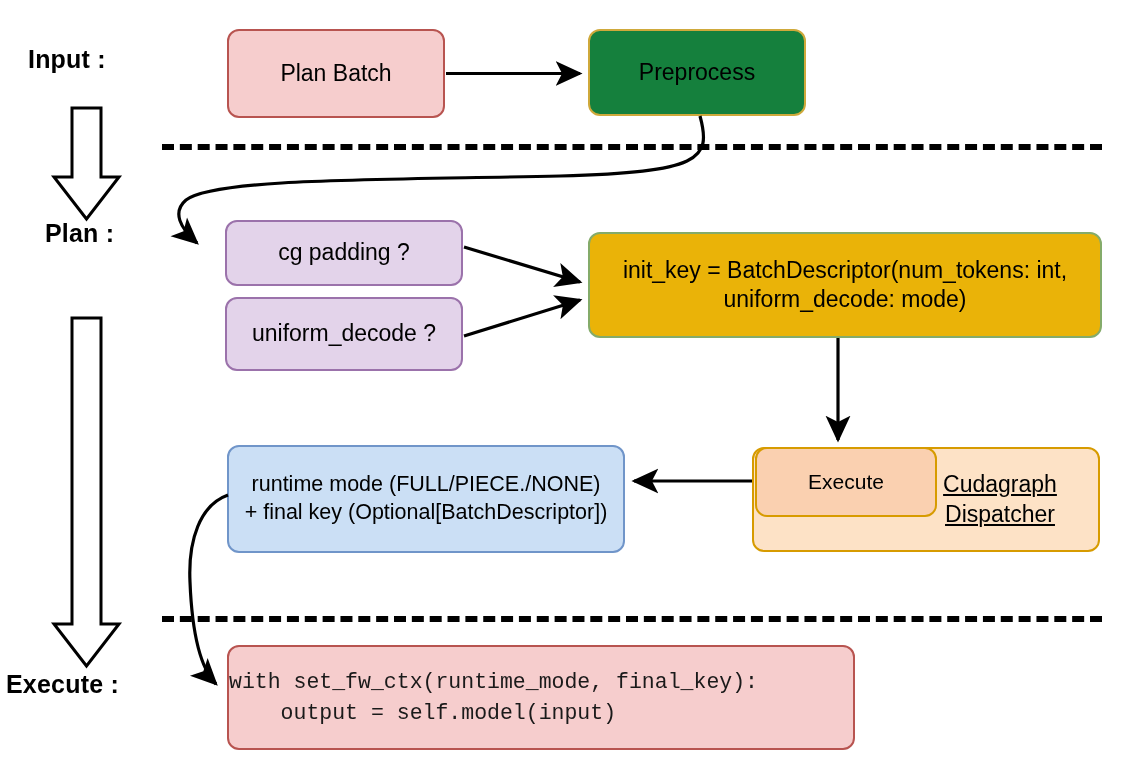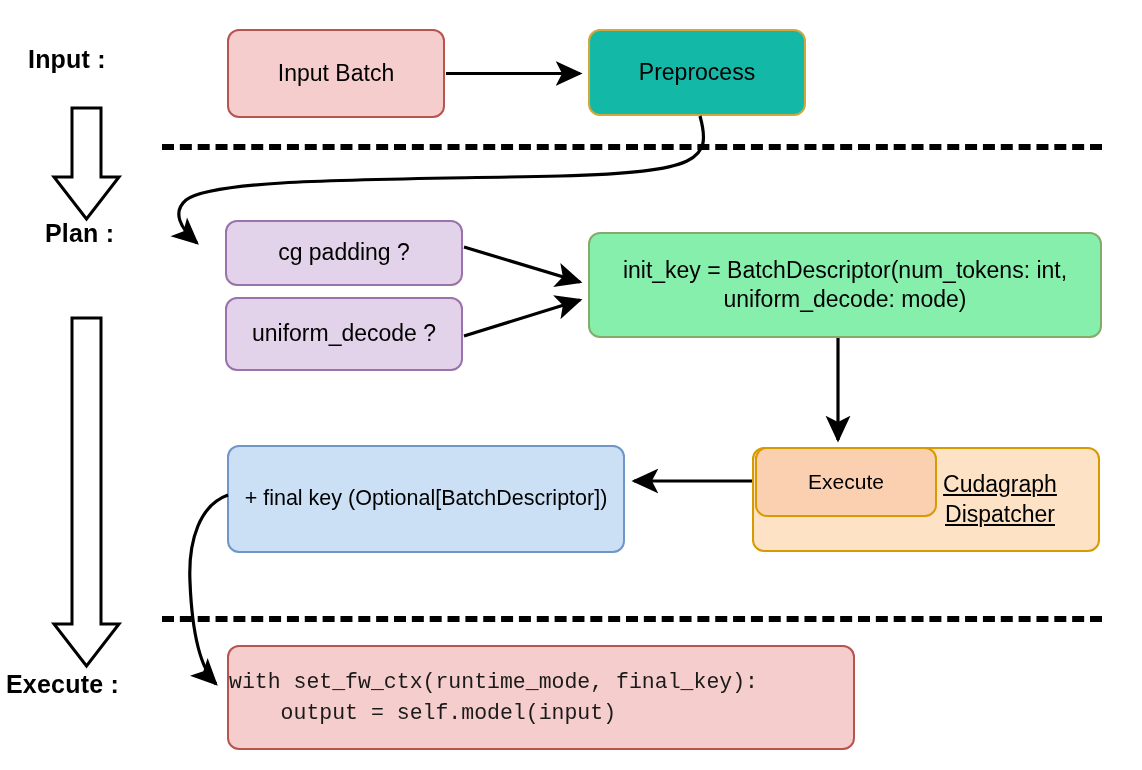--- a/index.html
+++ b/index.html
@@ -116,7 +116,7 @@
   <div class="divider" style="left:162px; top:616px; width:940px;"></div>
 
   <div class="node node-pink" style="left:227px; top:29px; width:218px; height:89px;">
-    <span>Input Batch</span>
+    <span>Plan Batch</span>
   </div>
 
   <div class="node node-yellow" style="left:588px; top:29px; width:218px; height:87px;">

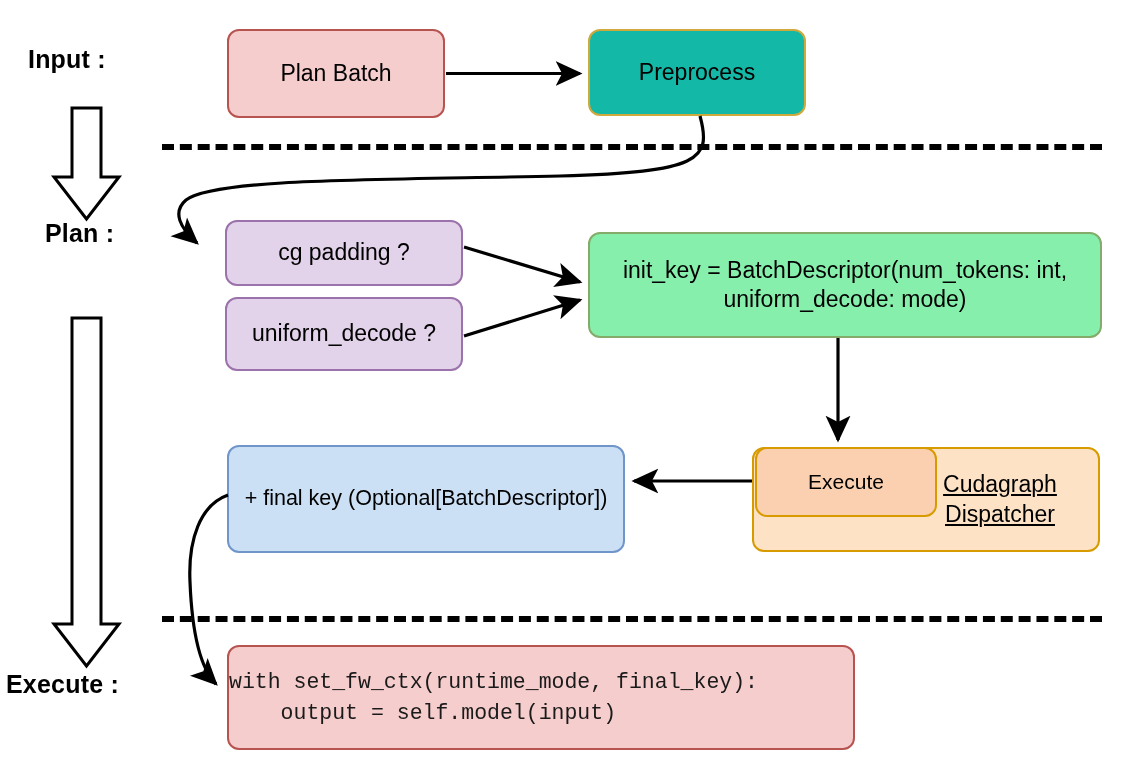--- a/index.html
+++ b/index.html
@@ -47,7 +47,7 @@
     border-color: #b85450;
   }
   .node-yellow {
-    background: #14b8a6;
+    background: #15803d;
     border-color: #cfa93b;
   }
   .node-purple {

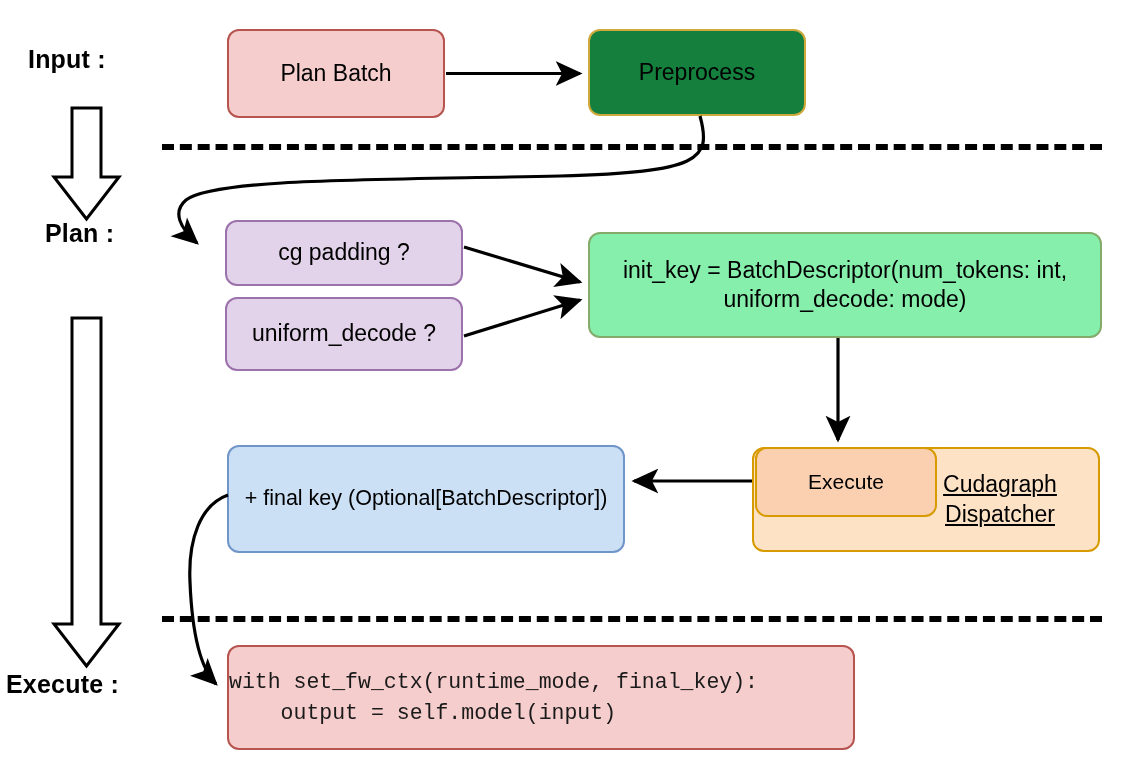--- a/index.html
+++ b/index.html
@@ -55,7 +55,7 @@
     border-color: #9b72ab;
   }
   .node-green {
-    background: #86efac;
+    background: #eab308;
     border-color: #84ab6a;
   }
   .node-blue {

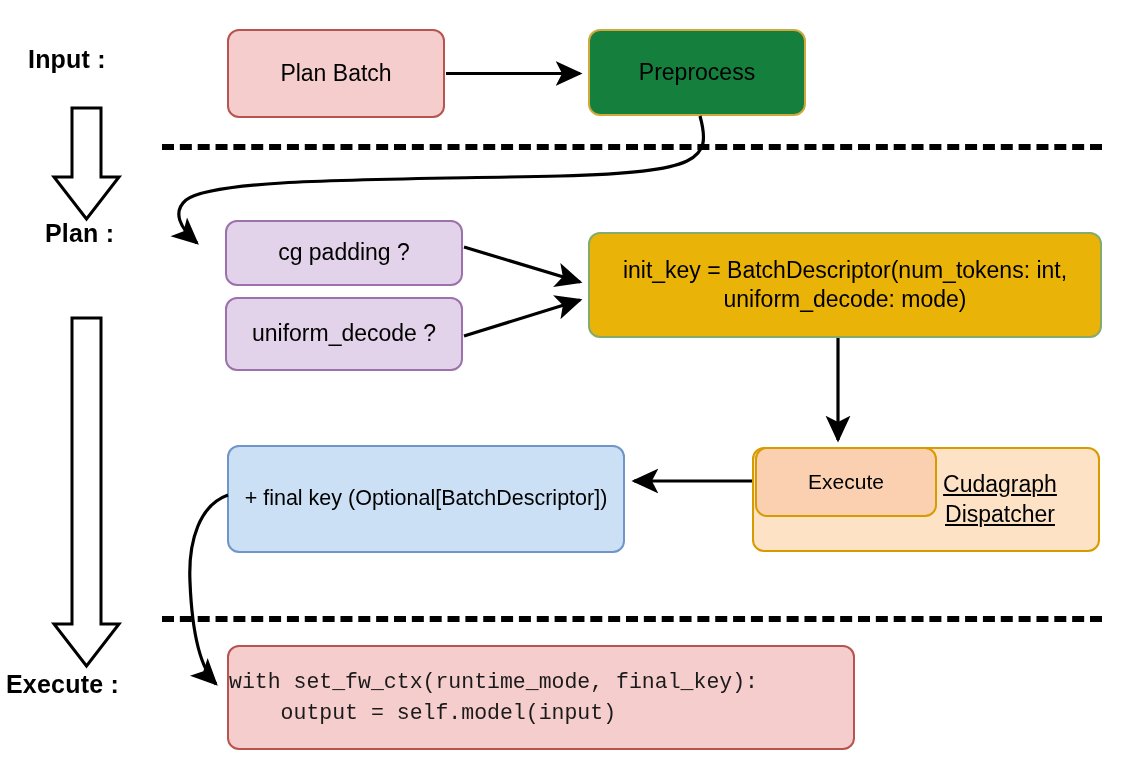--- a/index.html
+++ b/index.html
@@ -148,6 +148,7 @@
   </div>
 
   <div class="node node-blue" style="left:227px; top:445px; width:398px; height:108px; flex-direction:column; font-size:21.5px;">
+    <span>runtime mode (FULL/PIECE./NONE)</span>
     <span>+ final key (Optional[BatchDescriptor])</span>
   </div>
 

